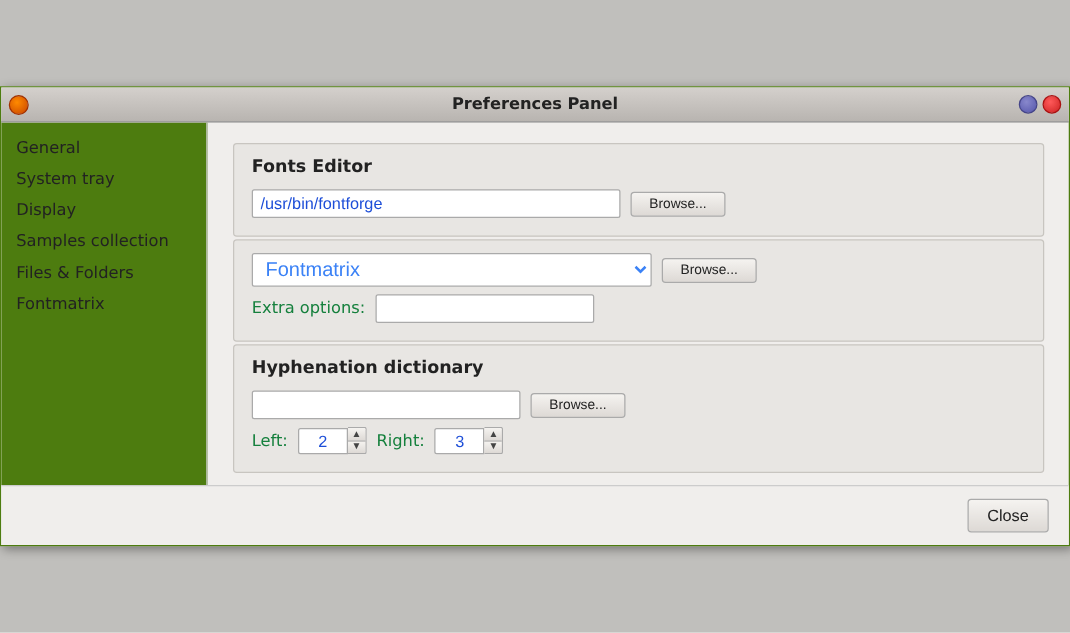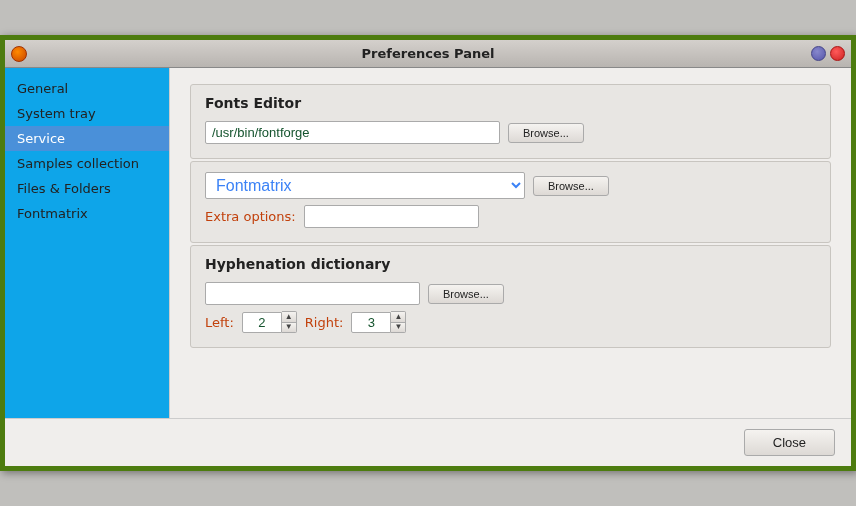--- a/index.html
+++ b/index.html
@@ -17,9 +17,9 @@
 
     .window {
       width: 856px;
-      height: 436px;
+      height: 368px;
       background: #f0eeec;
-      border: 5px solid #4d7c0f;
+      border: 1px solid #4d7c0f;
       display: flex;
       flex-direction: column;
       box-shadow: 2px 2px 8px rgba(0,0,0,0.4);

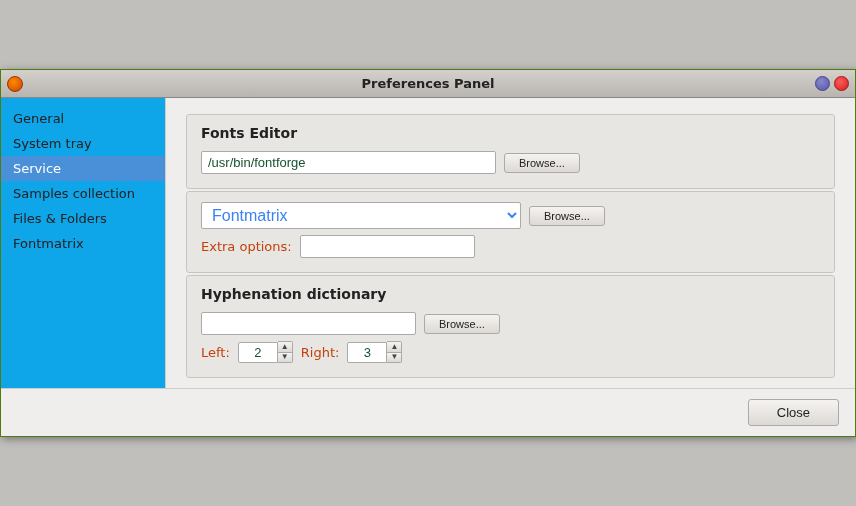--- a/index.html
+++ b/index.html
@@ -89,7 +89,7 @@
 
     .sidebar {
       width: 165px;
-      background: #0ea5e9;
+      background: #4d7c0f;
       border-right: 1px solid #ccc;
       padding: 8px 0;
       flex-shrink: 0;

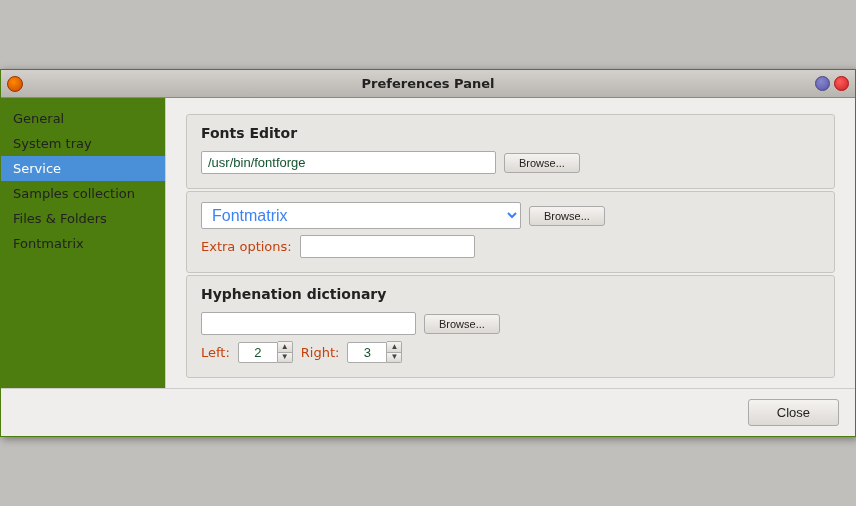--- a/index.html
+++ b/index.html
@@ -272,6 +272,7 @@
     <div class="sidebar">
       <div class="sidebar-item">General</div>
       <div class="sidebar-item">System tray</div>
+      <div class="sidebar-item">Display</div>
       <div class="sidebar-item active">Service</div>
       <div class="sidebar-item">Samples collection</div>
       <div class="sidebar-item">Files &amp; Folders</div>

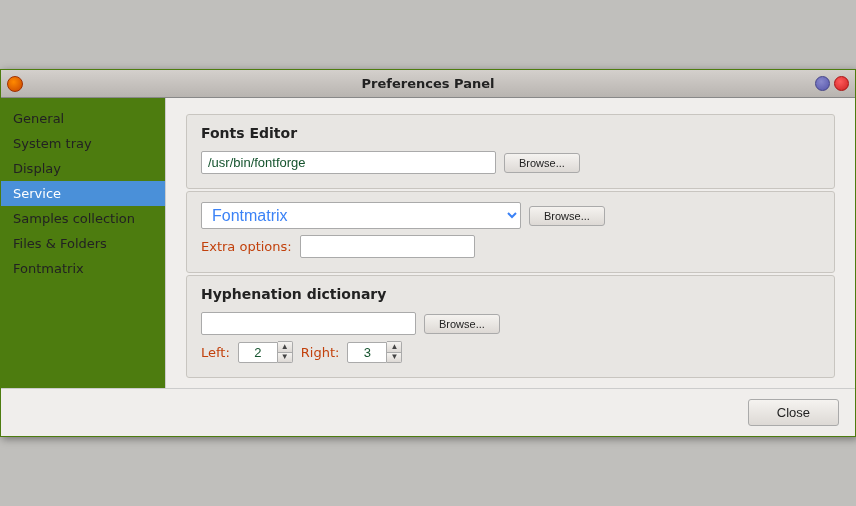--- a/index.html
+++ b/index.html
@@ -147,7 +147,7 @@
       border-radius: 2px;
       padding: 3px 6px;
       font-size: 13px;
-      color: #14532d;
+      color: #1d4ed8;
     }
 
     .input-path {

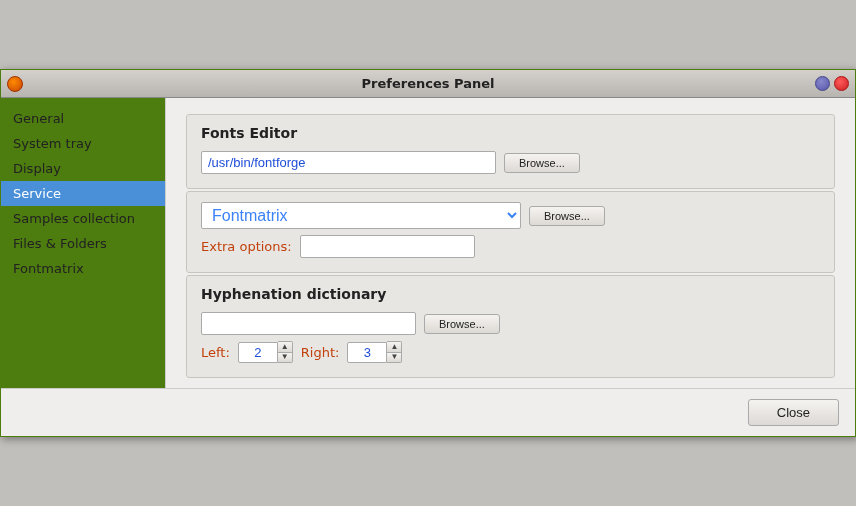--- a/index.html
+++ b/index.html
@@ -273,7 +273,6 @@
       <div class="sidebar-item">General</div>
       <div class="sidebar-item">System tray</div>
       <div class="sidebar-item">Display</div>
-      <div class="sidebar-item active">Service</div>
       <div class="sidebar-item">Samples collection</div>
       <div class="sidebar-item">Files &amp; Folders</div>
       <div class="sidebar-item">Fontmatrix</div>

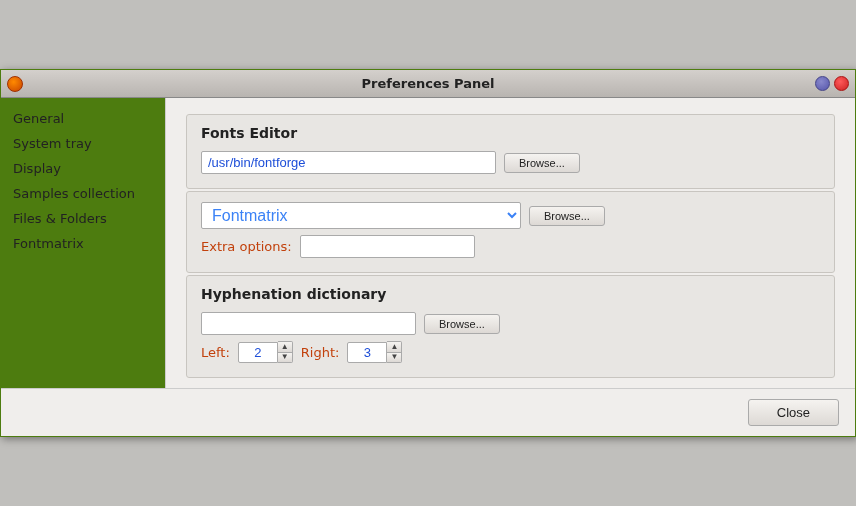--- a/index.html
+++ b/index.html
@@ -185,7 +185,7 @@
 
     .label-text {
       font-size: 13px;
-      color: #c2410c;
+      color: #15803d;
     }
 
     .spinner-container {

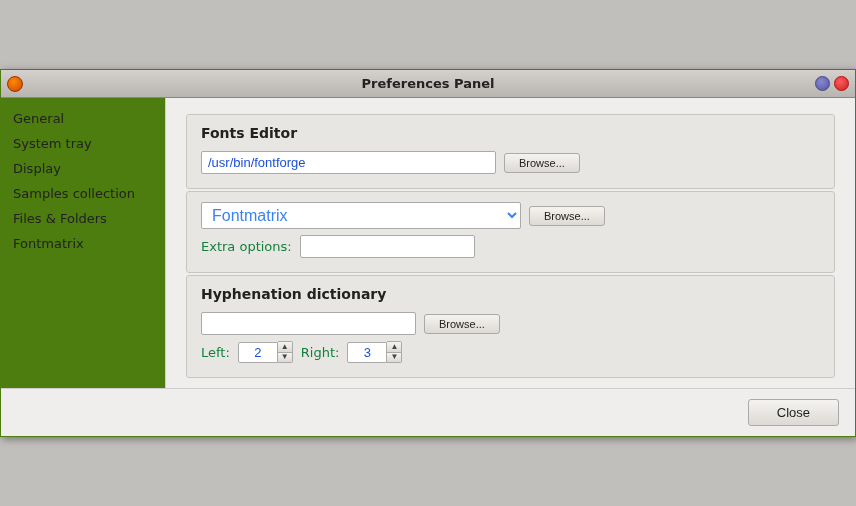--- a/index.html
+++ b/index.html
@@ -245,7 +245,7 @@
       background: linear-gradient(to bottom, #f5f3f0, #ddd9d5);
       border: 1px solid #aaa;
       border-radius: 3px;
-      padding: 5px 28px;
+      padding: 5px 15px;
       font-size: 13px;
       cursor: pointer;
       color: #222;

